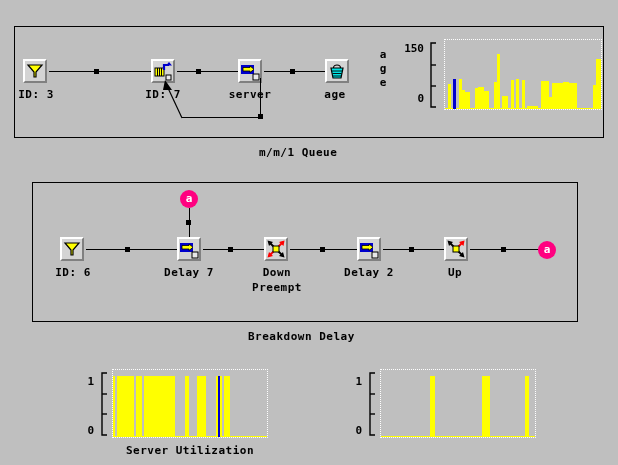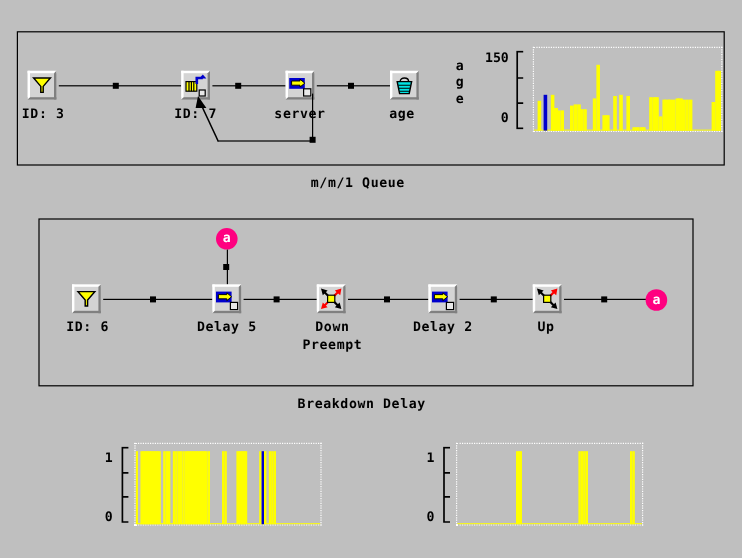--- a/index.html
+++ b/index.html
@@ -303,7 +303,7 @@
       <rect x="13" y="13" width="6" height="6" fill="#e8e8e8" stroke="#000" stroke-width="1"></rect>
     </svg>
   </div>
-  <div class="node-label" style="left:162px; top:266px; width:54px;">Delay 5</div>
+  <div class="node-label" style="left:162px; top:266px; width:54px;">Delay 7</div>
 
   <div class="wire-h" style="left:203px; top:249px; width:62px;"></div>
   <div class="port" style="left:228px; top:247px;"></div>

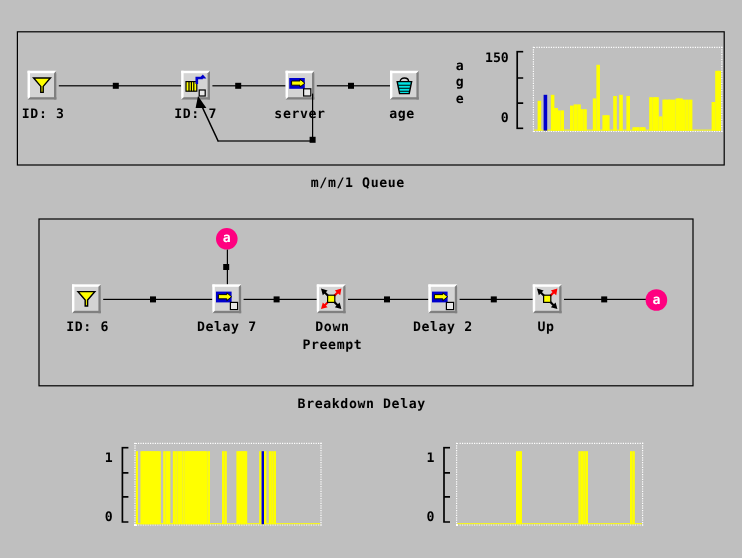--- a/index.html
+++ b/index.html
@@ -419,6 +419,7 @@
       <div class="bar" style="left: 112.933px; width: 2.45333px; height: 61px;"></div>
       <div class="bar" style="left: 114.987px; width: 2.45333px; height: 61px;"></div>
     </div>
+  <div class="plot-caption" style="left:108px; top:444px; width:164px;">Server Utilization</div>
 
   <div class="tick-label" style="left:350px; top:375px; width:12px;">1</div>
   <div class="tick-label" style="left:350px; top:424px; width:12px;">0</div>

